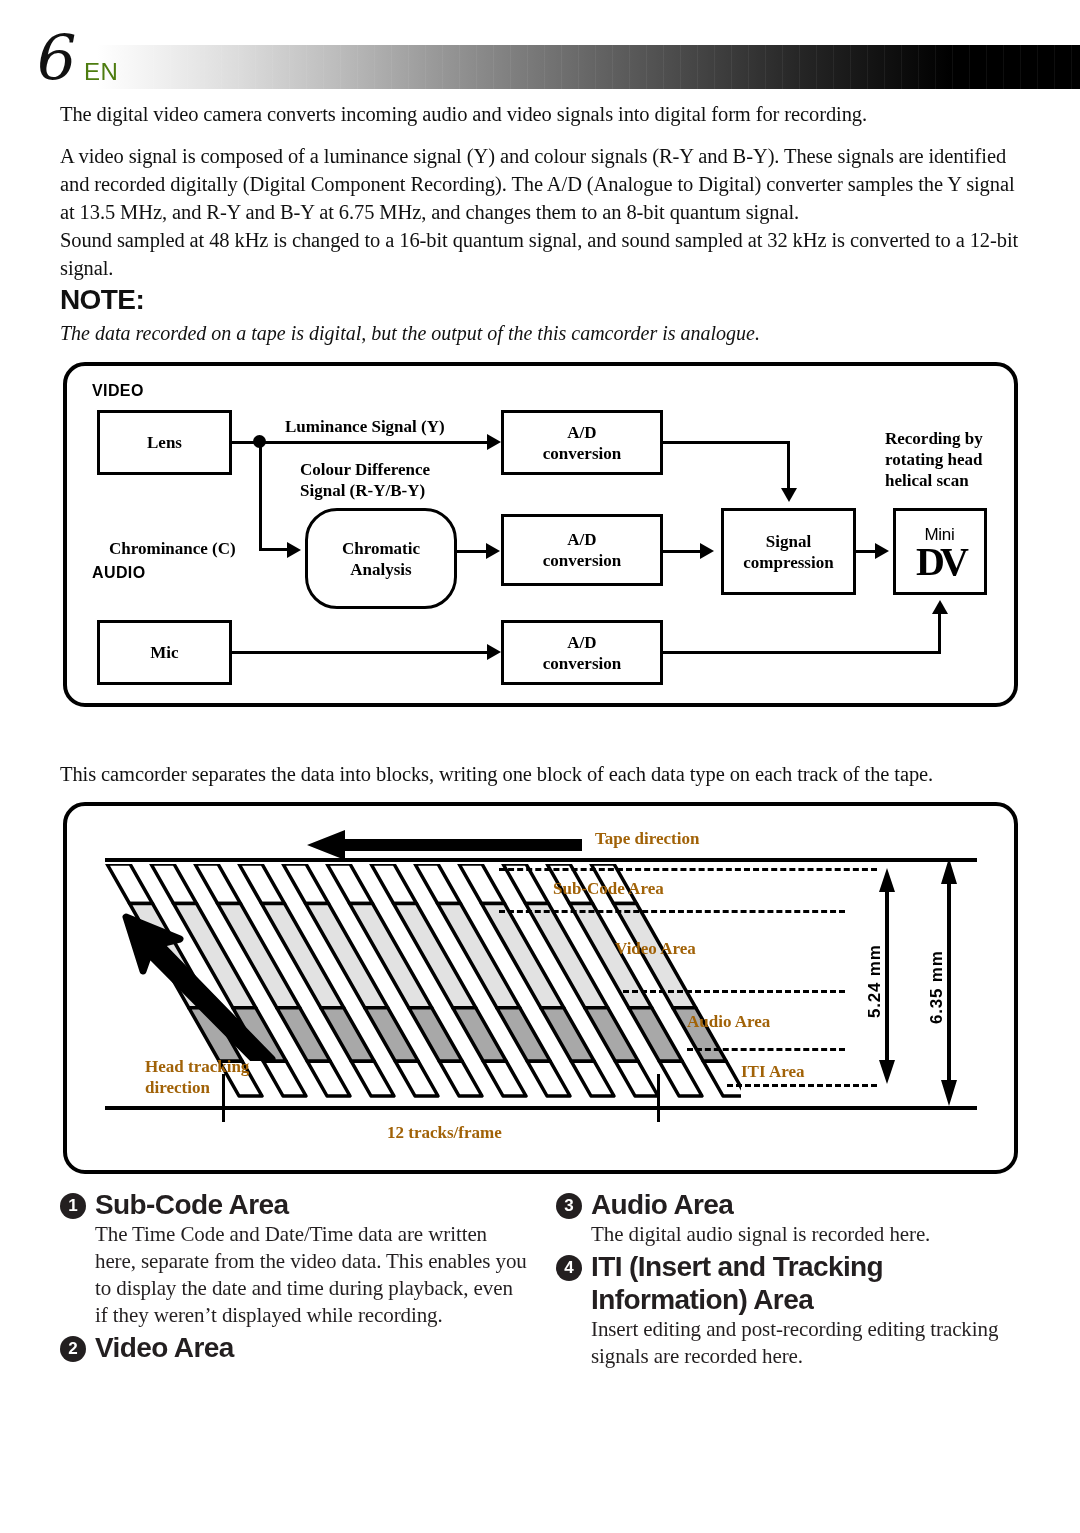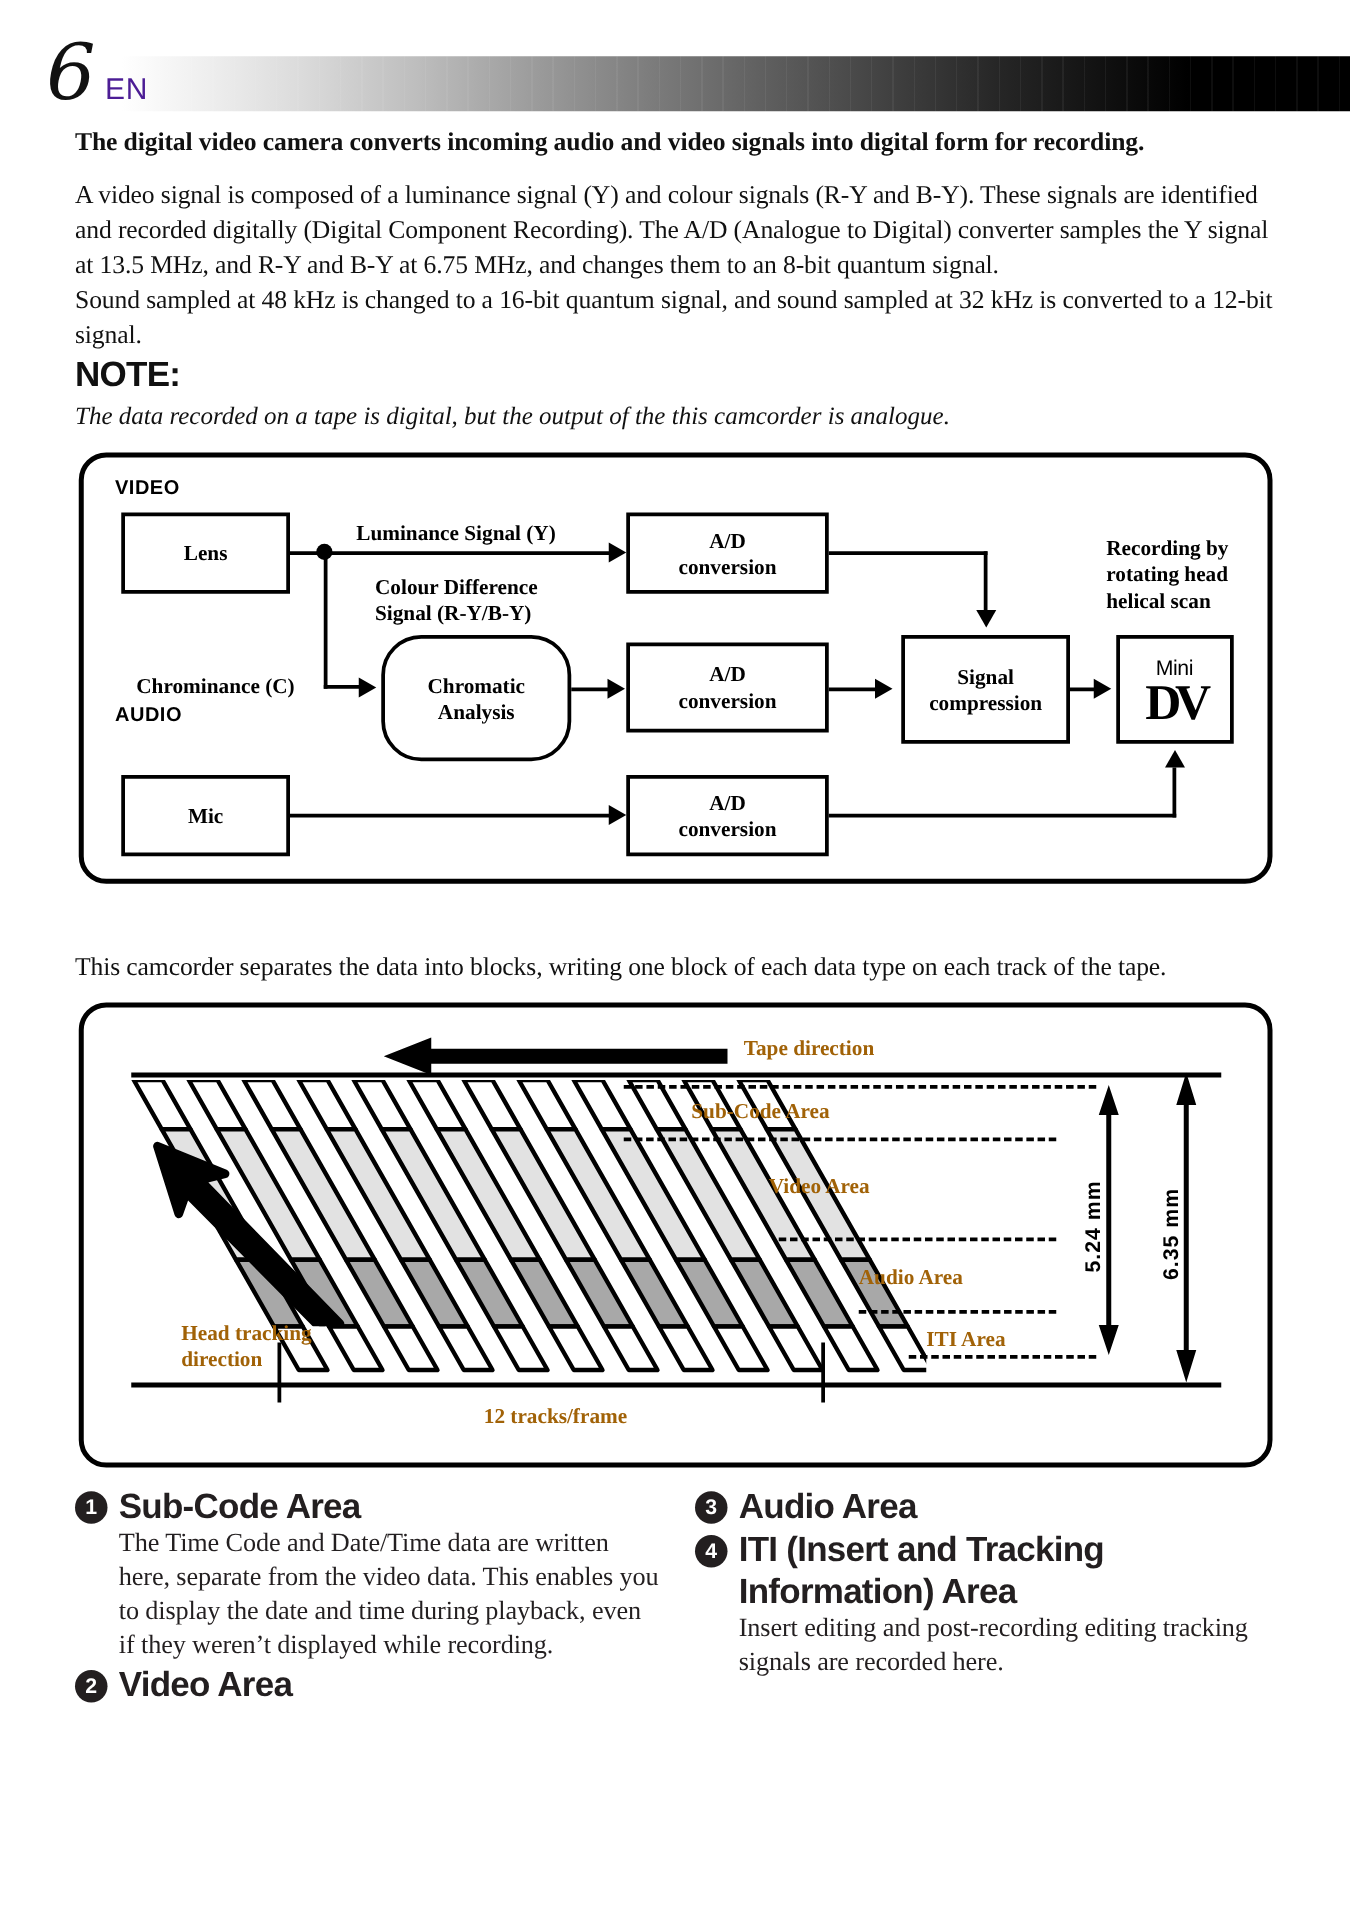--- a/index.html
+++ b/index.html
@@ -68,7 +68,7 @@
     font-family: "Liberation Sans", sans-serif;
     font-size: 24px;
     font-weight: 400;
-    color: #4c1d95;
+    color: #4d7c0f;
     letter-spacing: 0.5px;
     z-index: 4;
     text-align: right;

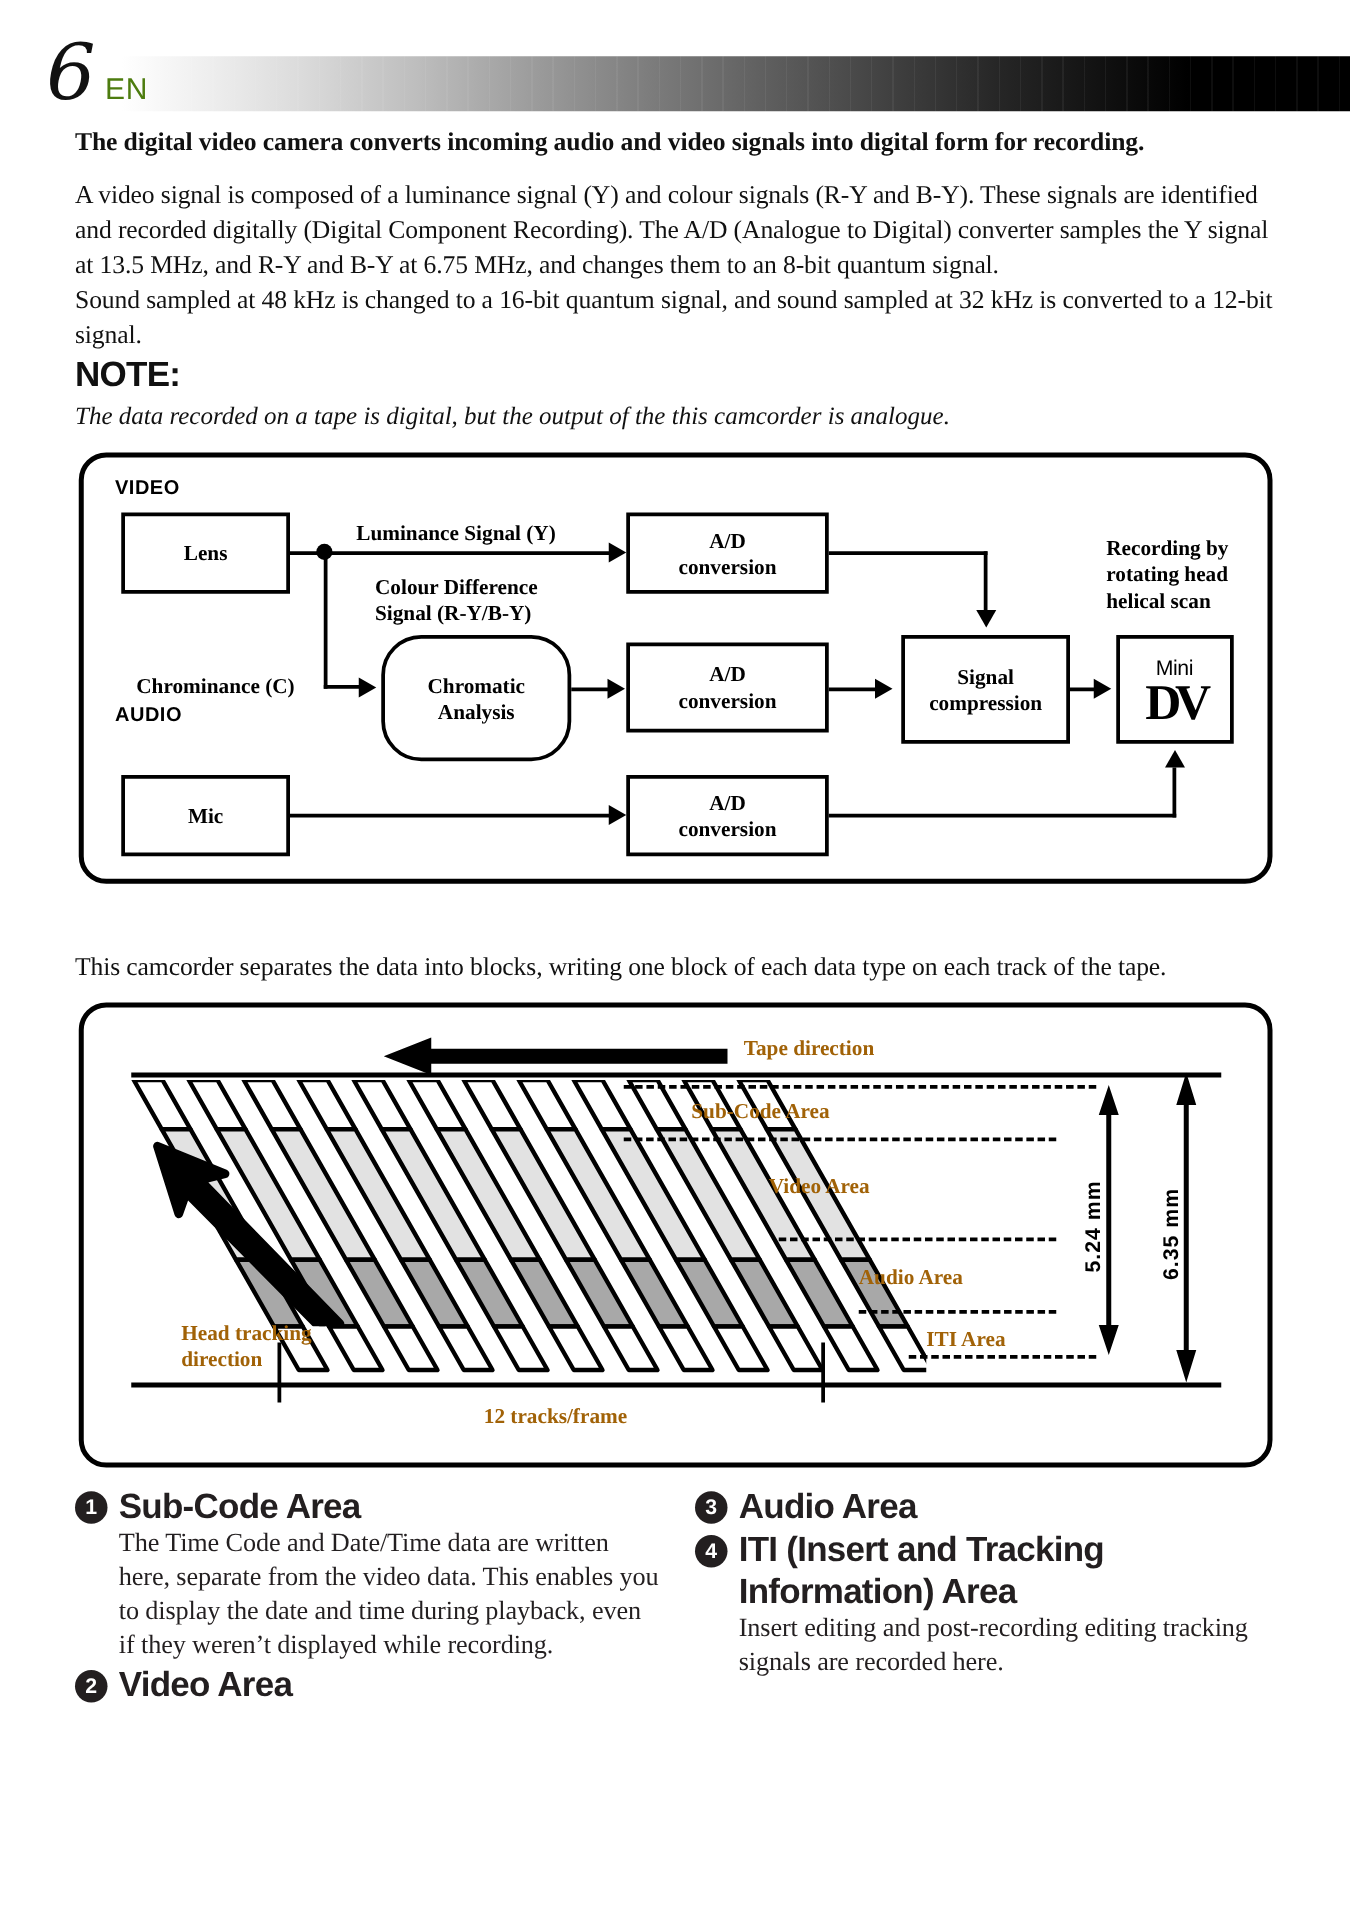--- a/index.html
+++ b/index.html
@@ -95,7 +95,7 @@
     color: #111111;
     letter-spacing: -0.1px;
   }
-  .p1 { left: 60px; top: 100px; width: 960px; font-weight: bold; }
+  .p1 { left: 60px; top: 100px; width: 960px; }
   .p2 { left: 60px; top: 142px; width: 962px; }
   .p3 { left: 60px; top: 226px; width: 965px; }
 

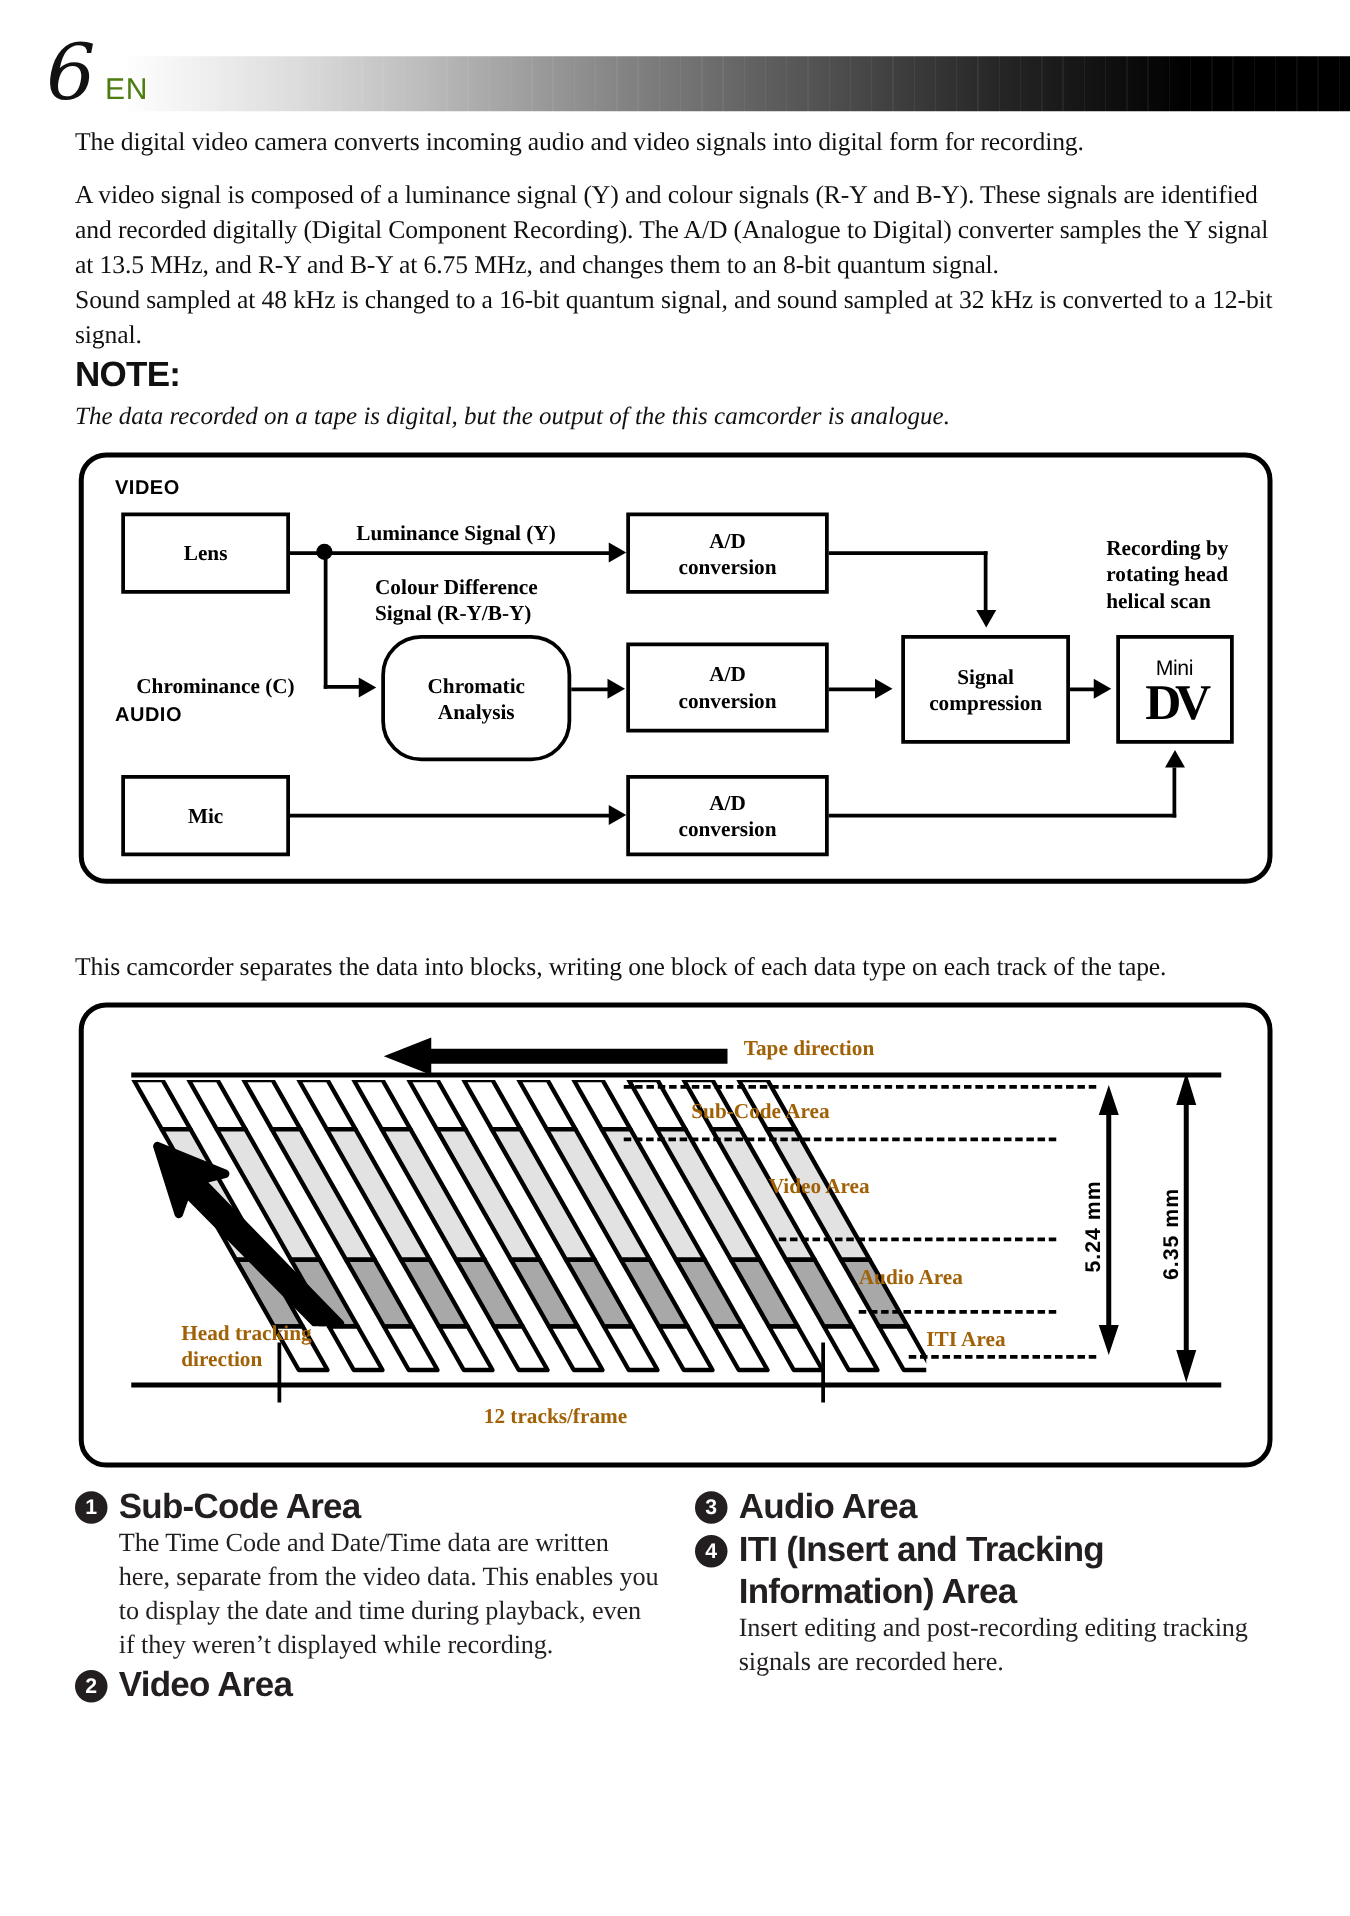--- a/index.html
+++ b/index.html
@@ -506,6 +506,7 @@
       <span class="bullet-num">3</span>
       <span class="item-title">Audio Area</span>
     </div>
+    <div class="item-body">The digital audio signal is recorded here.</div>
   </div>
 
   <div class="item">

